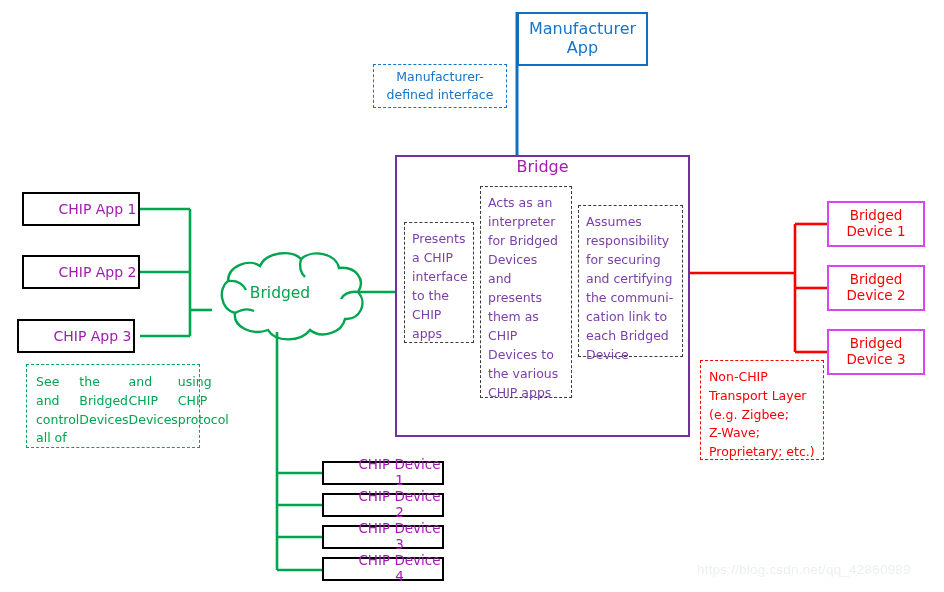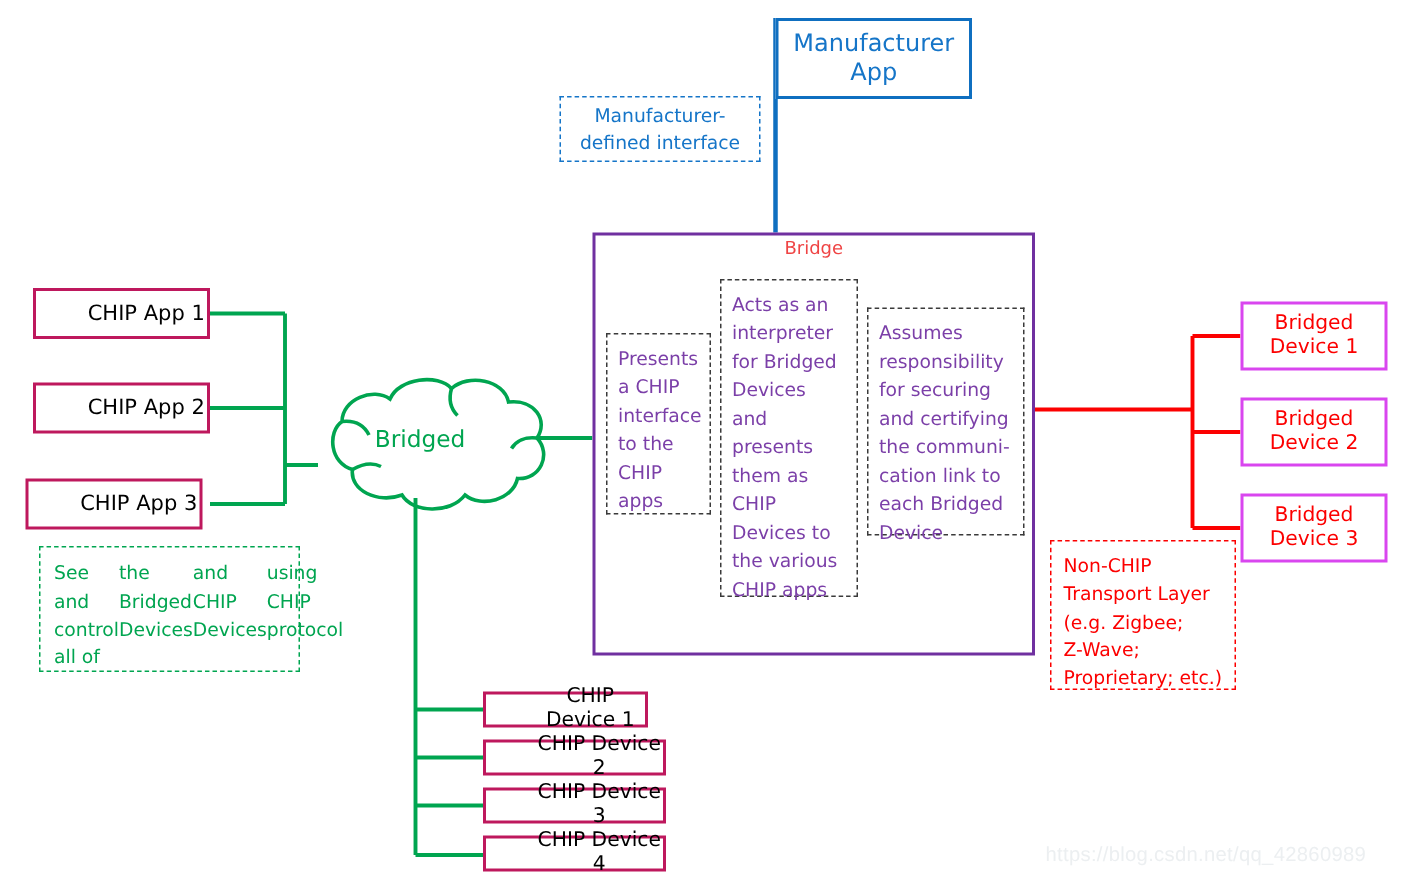--- a/index.html
+++ b/index.html
@@ -74,8 +74,8 @@
   }
   #bridge-title {
     margin-top: 1px;
-    font-size: 12px;
-    color: #ef4444;
+    font-size: 16px;
+    color: #a21caf;
   }
   .purple-note {
     border: 1.3px dashed #3a3a3a;

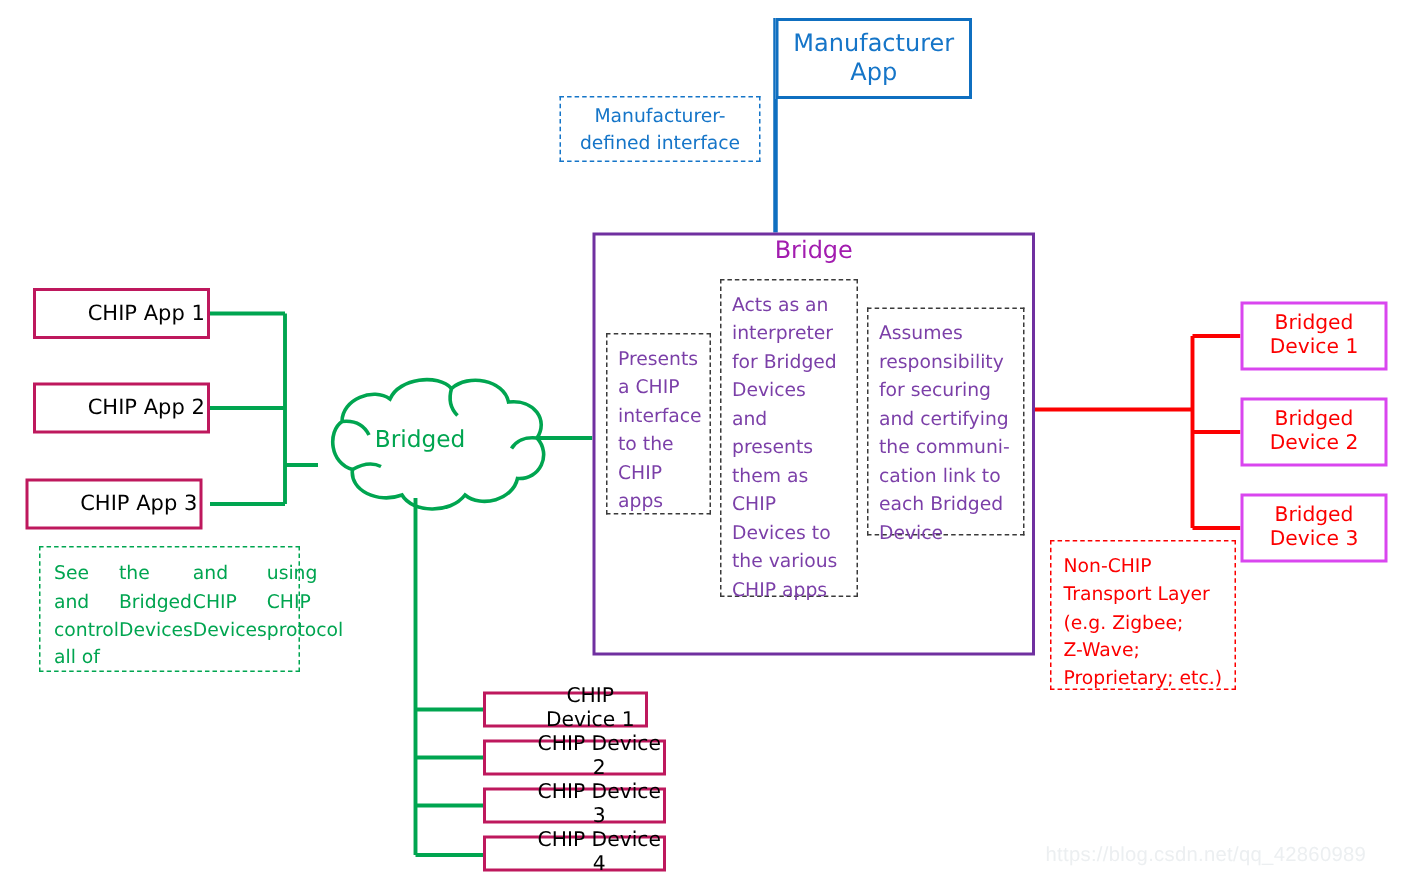--- a/index.html
+++ b/index.html
@@ -35,8 +35,8 @@
   }
   
   .green-box {
-    border: 2px solid #be185d;
-    color: #000000;
+    border: 2px solid #000000;
+    color: #a21caf;
     font-size: 14px;
     padding-left: 33px;
   }

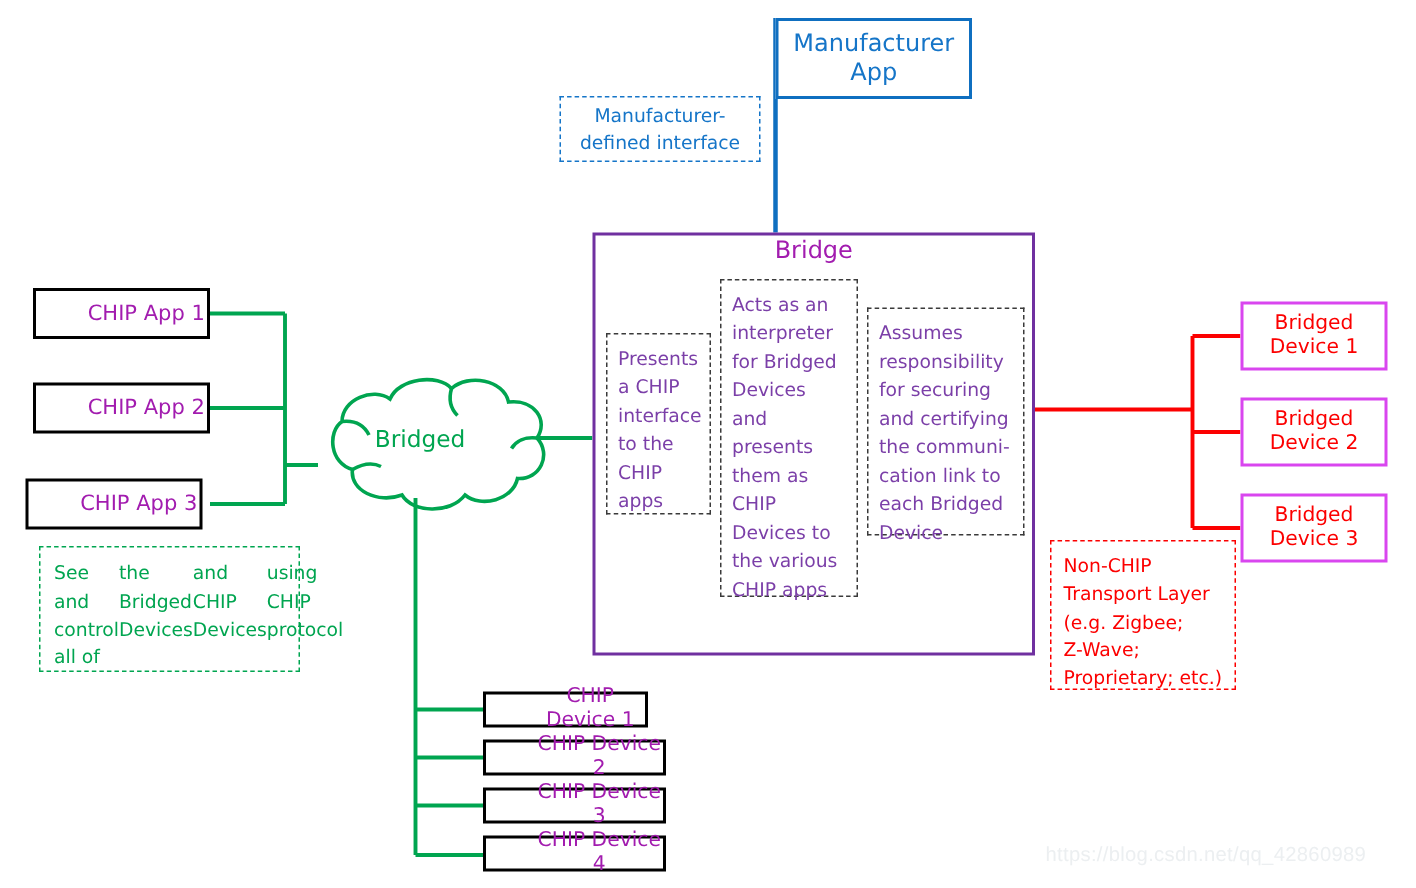--- a/index.html
+++ b/index.html
@@ -212,7 +212,7 @@
     <div>Bridged</div>
   </div>
 
-  <div class="box green-box" style="left:322px; top:461px; width:110px; height:24px; font-size:13.5px;">
+  <div class="box green-box" style="left:322px; top:461px; width:122px; height:24px; font-size:13.5px;">
     <span>CHIP Device 1</span>
   </div>
   <div class="box green-box" style="left:322px; top:493px; width:122px; height:24px; font-size:13.5px;">

